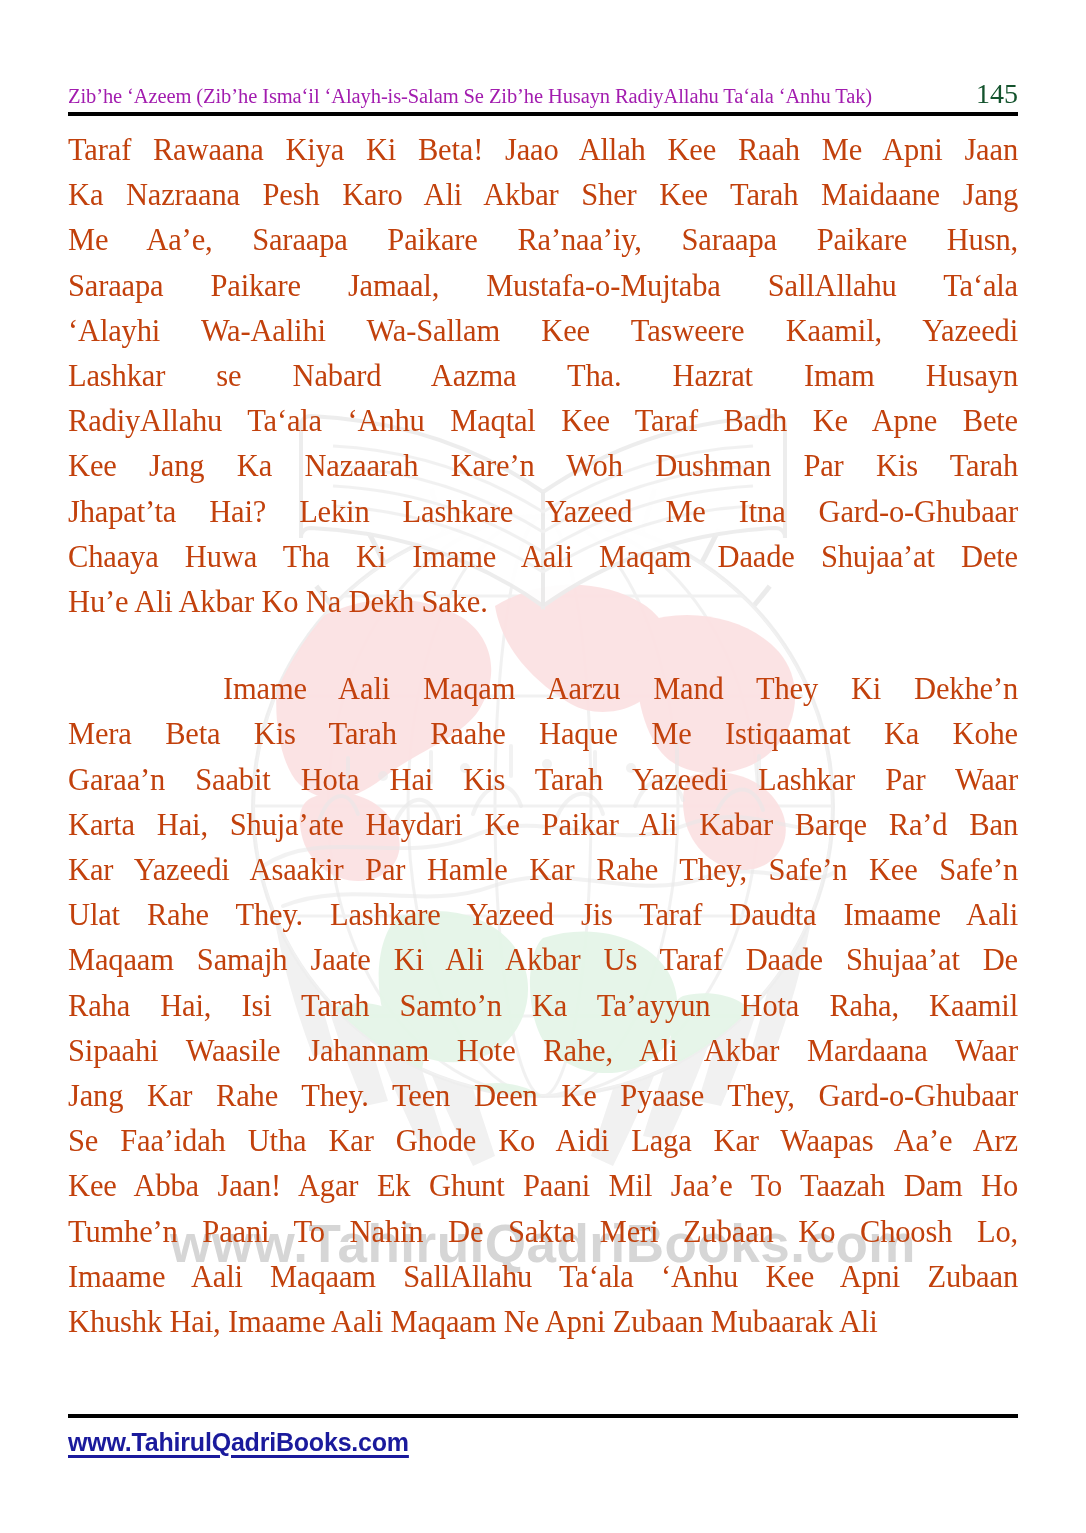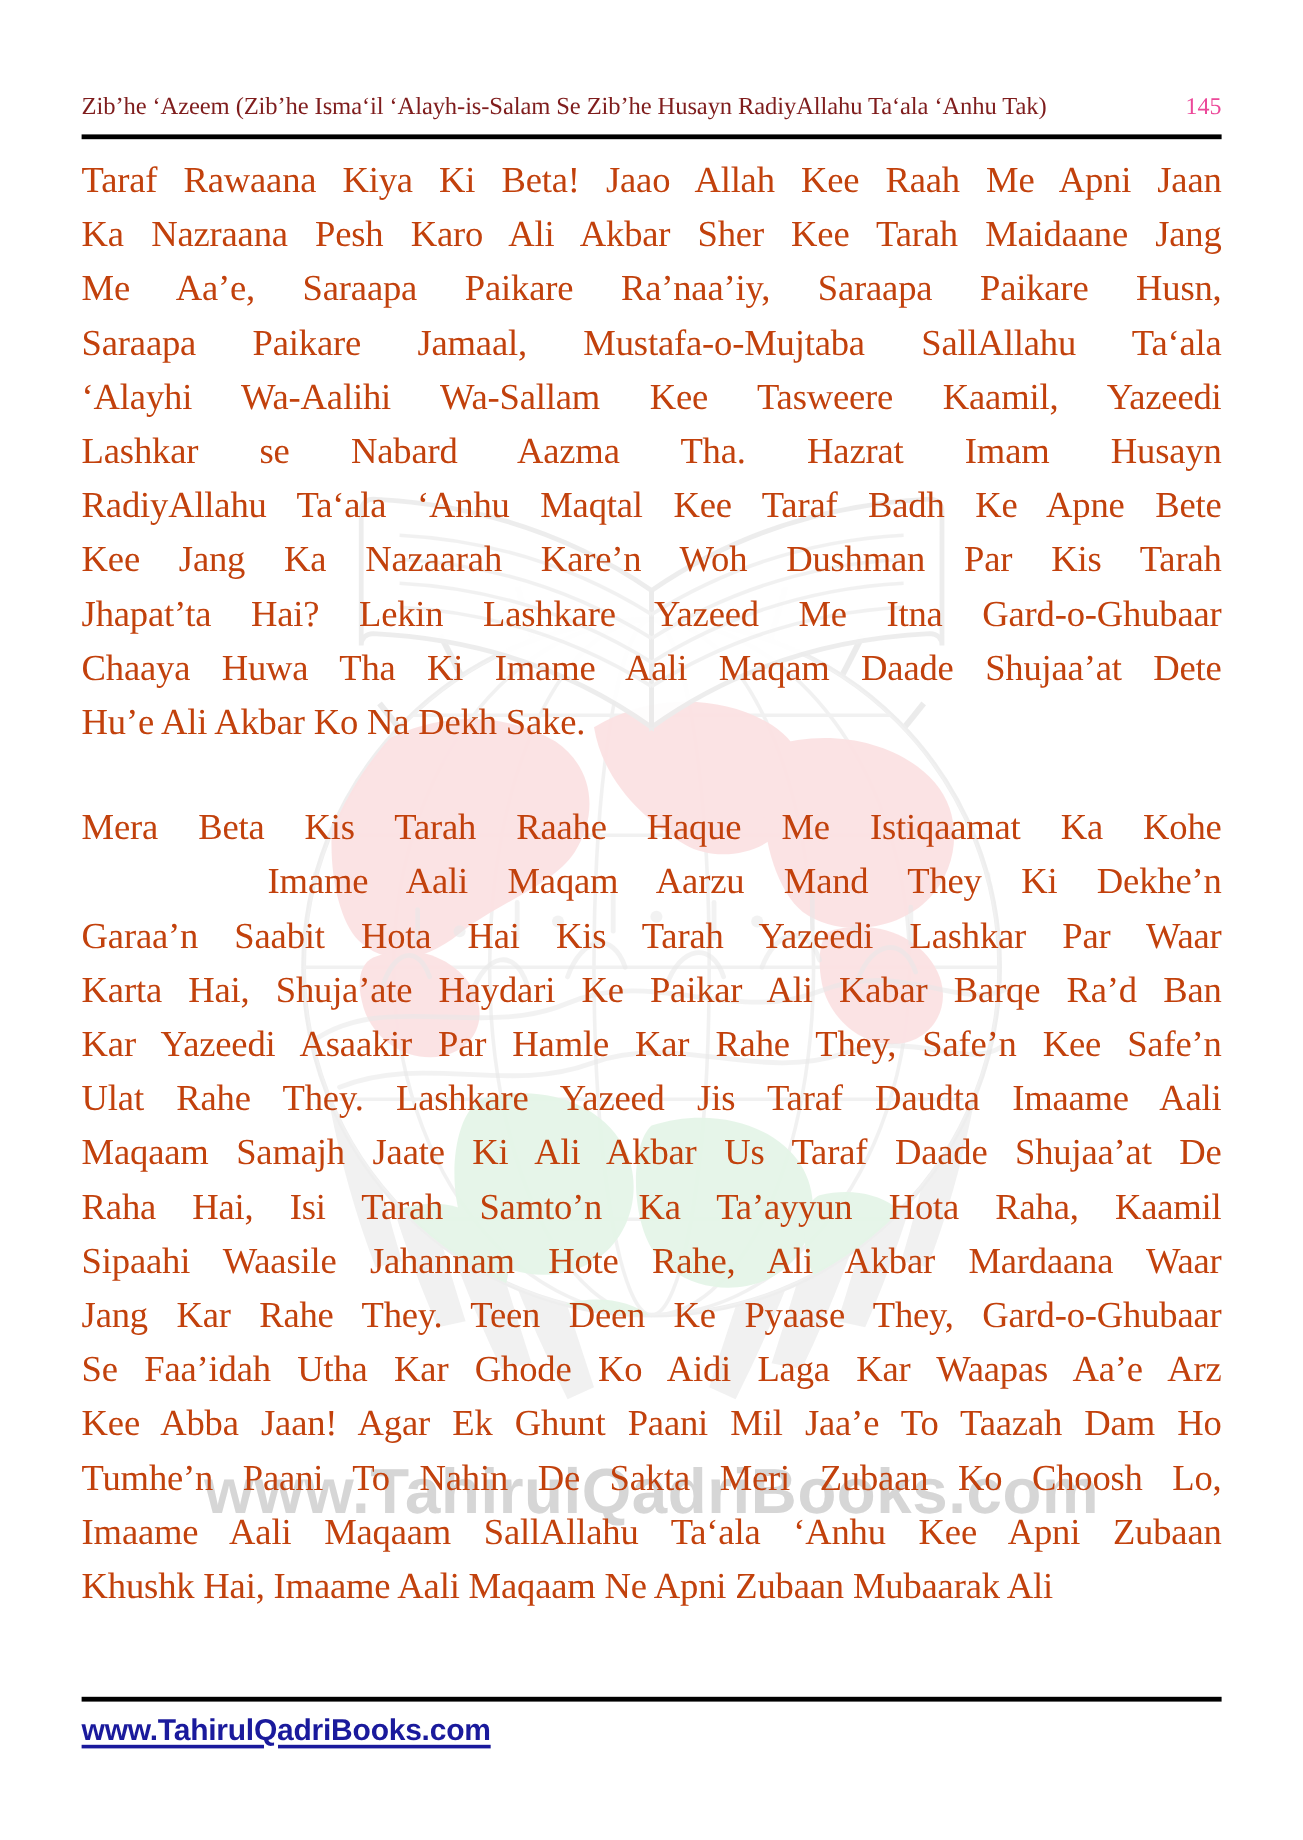--- a/index.html
+++ b/index.html
@@ -78,7 +78,7 @@
   .rh-title {
     font-family: "Liberation Serif", "DejaVu Serif", serif;
     font-size: 20.5px;
-    color: #7f1d1d;
+    color: #a21caf;
     white-space: nowrap;
     letter-spacing: -0.1px;
   }

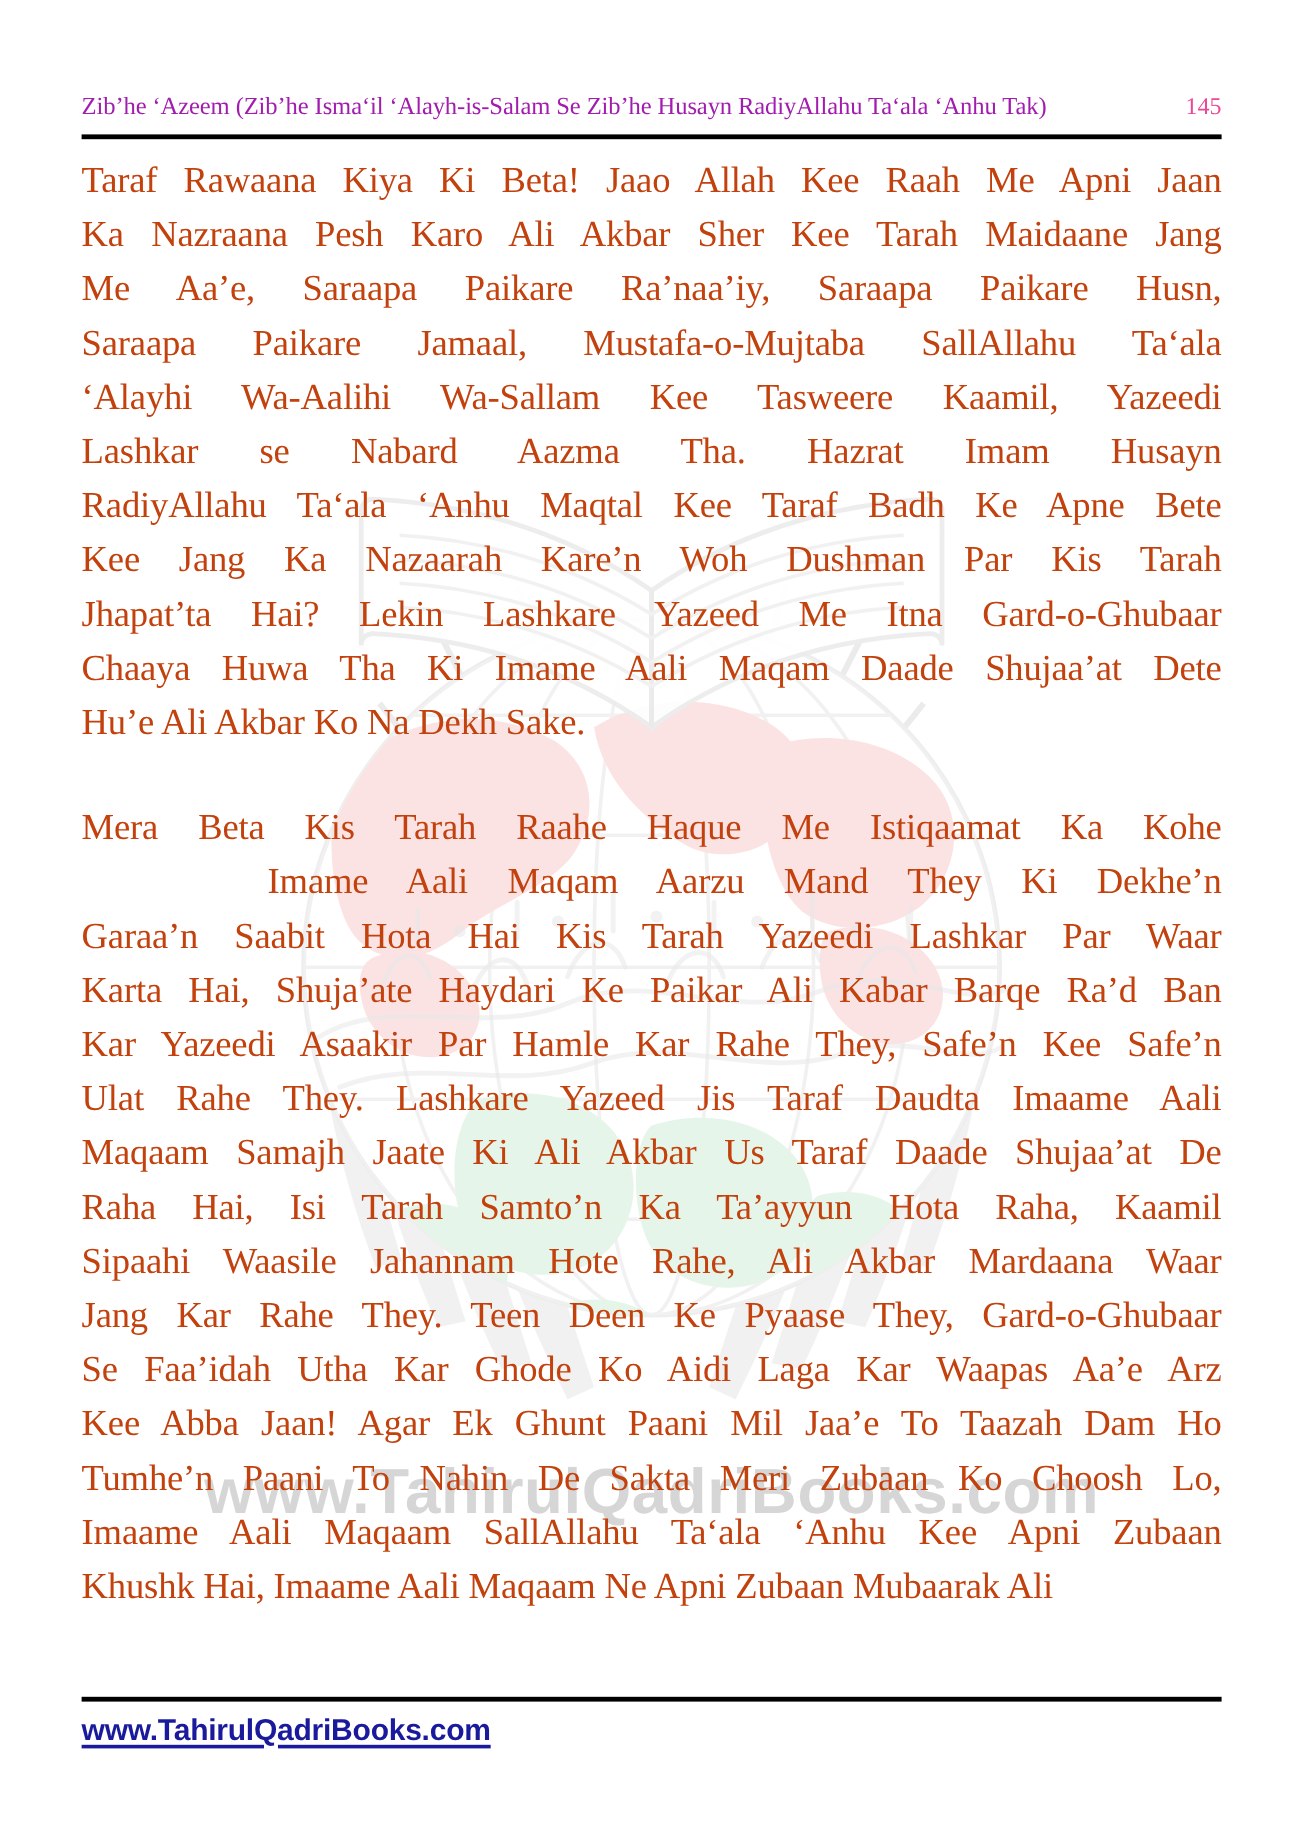--- a/index.html
+++ b/index.html
@@ -84,8 +84,8 @@
   }
   .rh-page {
     font-family: "Liberation Serif", "DejaVu Serif", serif;
-    font-size: 20px;
-    color: #ec4899;
+    font-size: 28px;
+    color: #14532d;
     padding-left: 18px;
   }
 

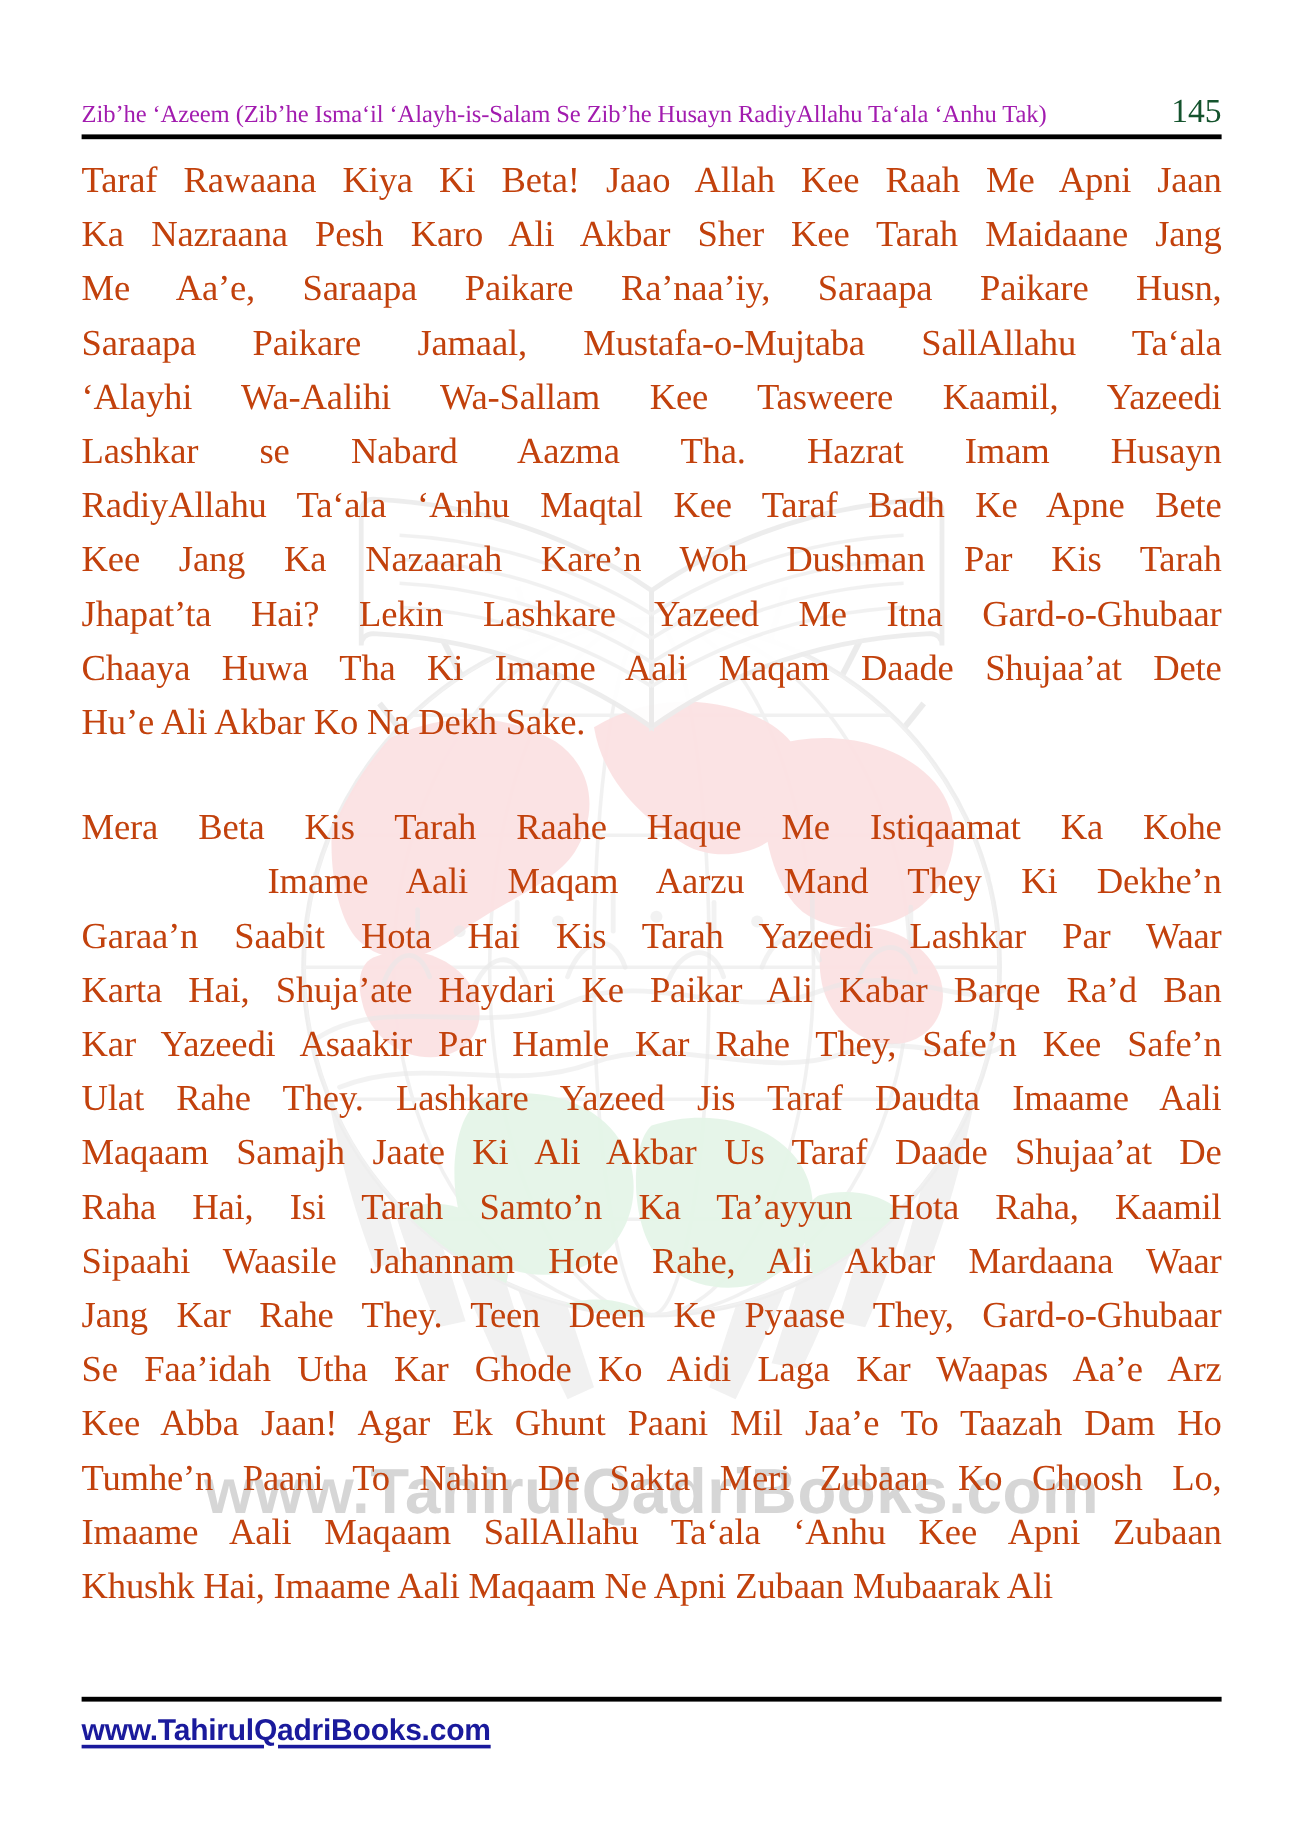--- a/index.html
+++ b/index.html
@@ -316,8 +316,8 @@
       </p>
 
       <p class="para p2">
+        <span class="ln indent" style="padding-left:155px;">Imame Aali Maqam Aarzu Mand They Ki Dekhe’n</span>
         <span class="ln">Mera Beta Kis Tarah Raahe Haque Me Istiqaamat Ka Kohe</span>
-        <span class="ln indent" style="padding-left:155px;">Imame Aali Maqam Aarzu Mand They Ki Dekhe’n</span>
         <span class="ln">Garaa’n Saabit Hota Hai Kis Tarah Yazeedi Lashkar Par Waar</span>
         <span class="ln">Karta Hai, Shuja’ate Haydari Ke Paikar Ali Kabar Barqe Ra’d Ban</span>
         <span class="ln">Kar Yazeedi Asaakir Par Hamle Kar Rahe They, Safe’n Kee Safe’n</span>

